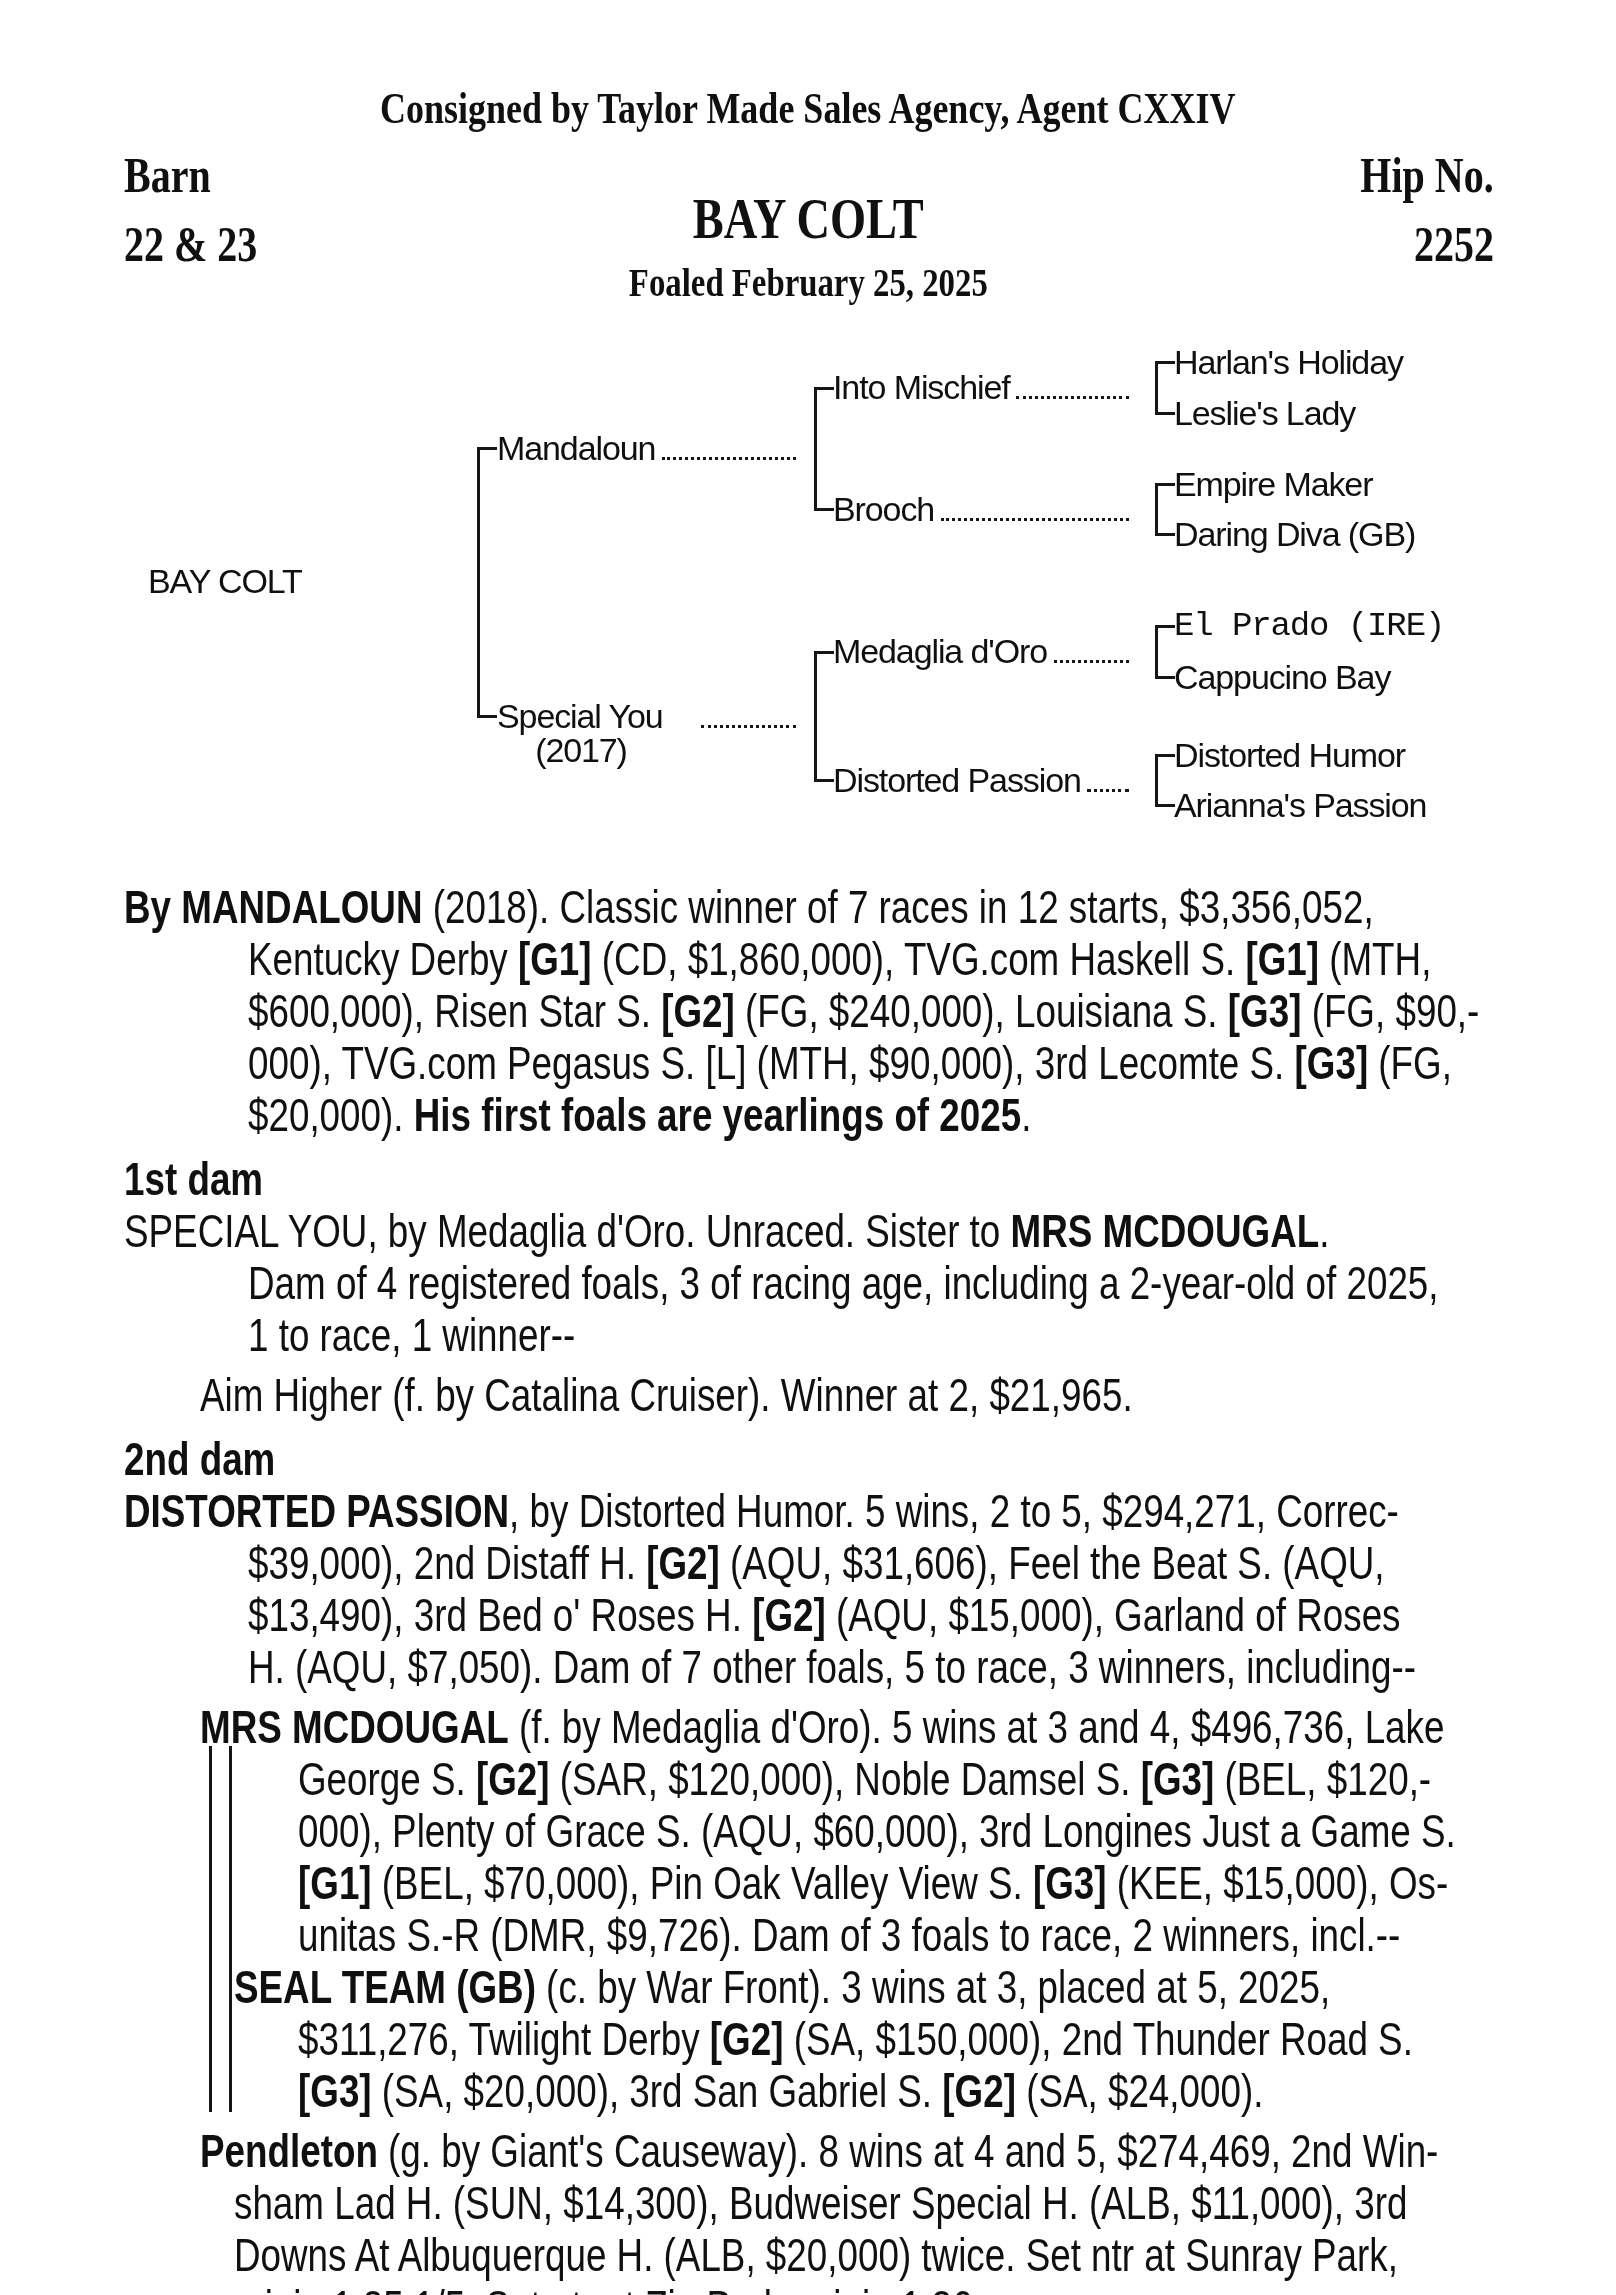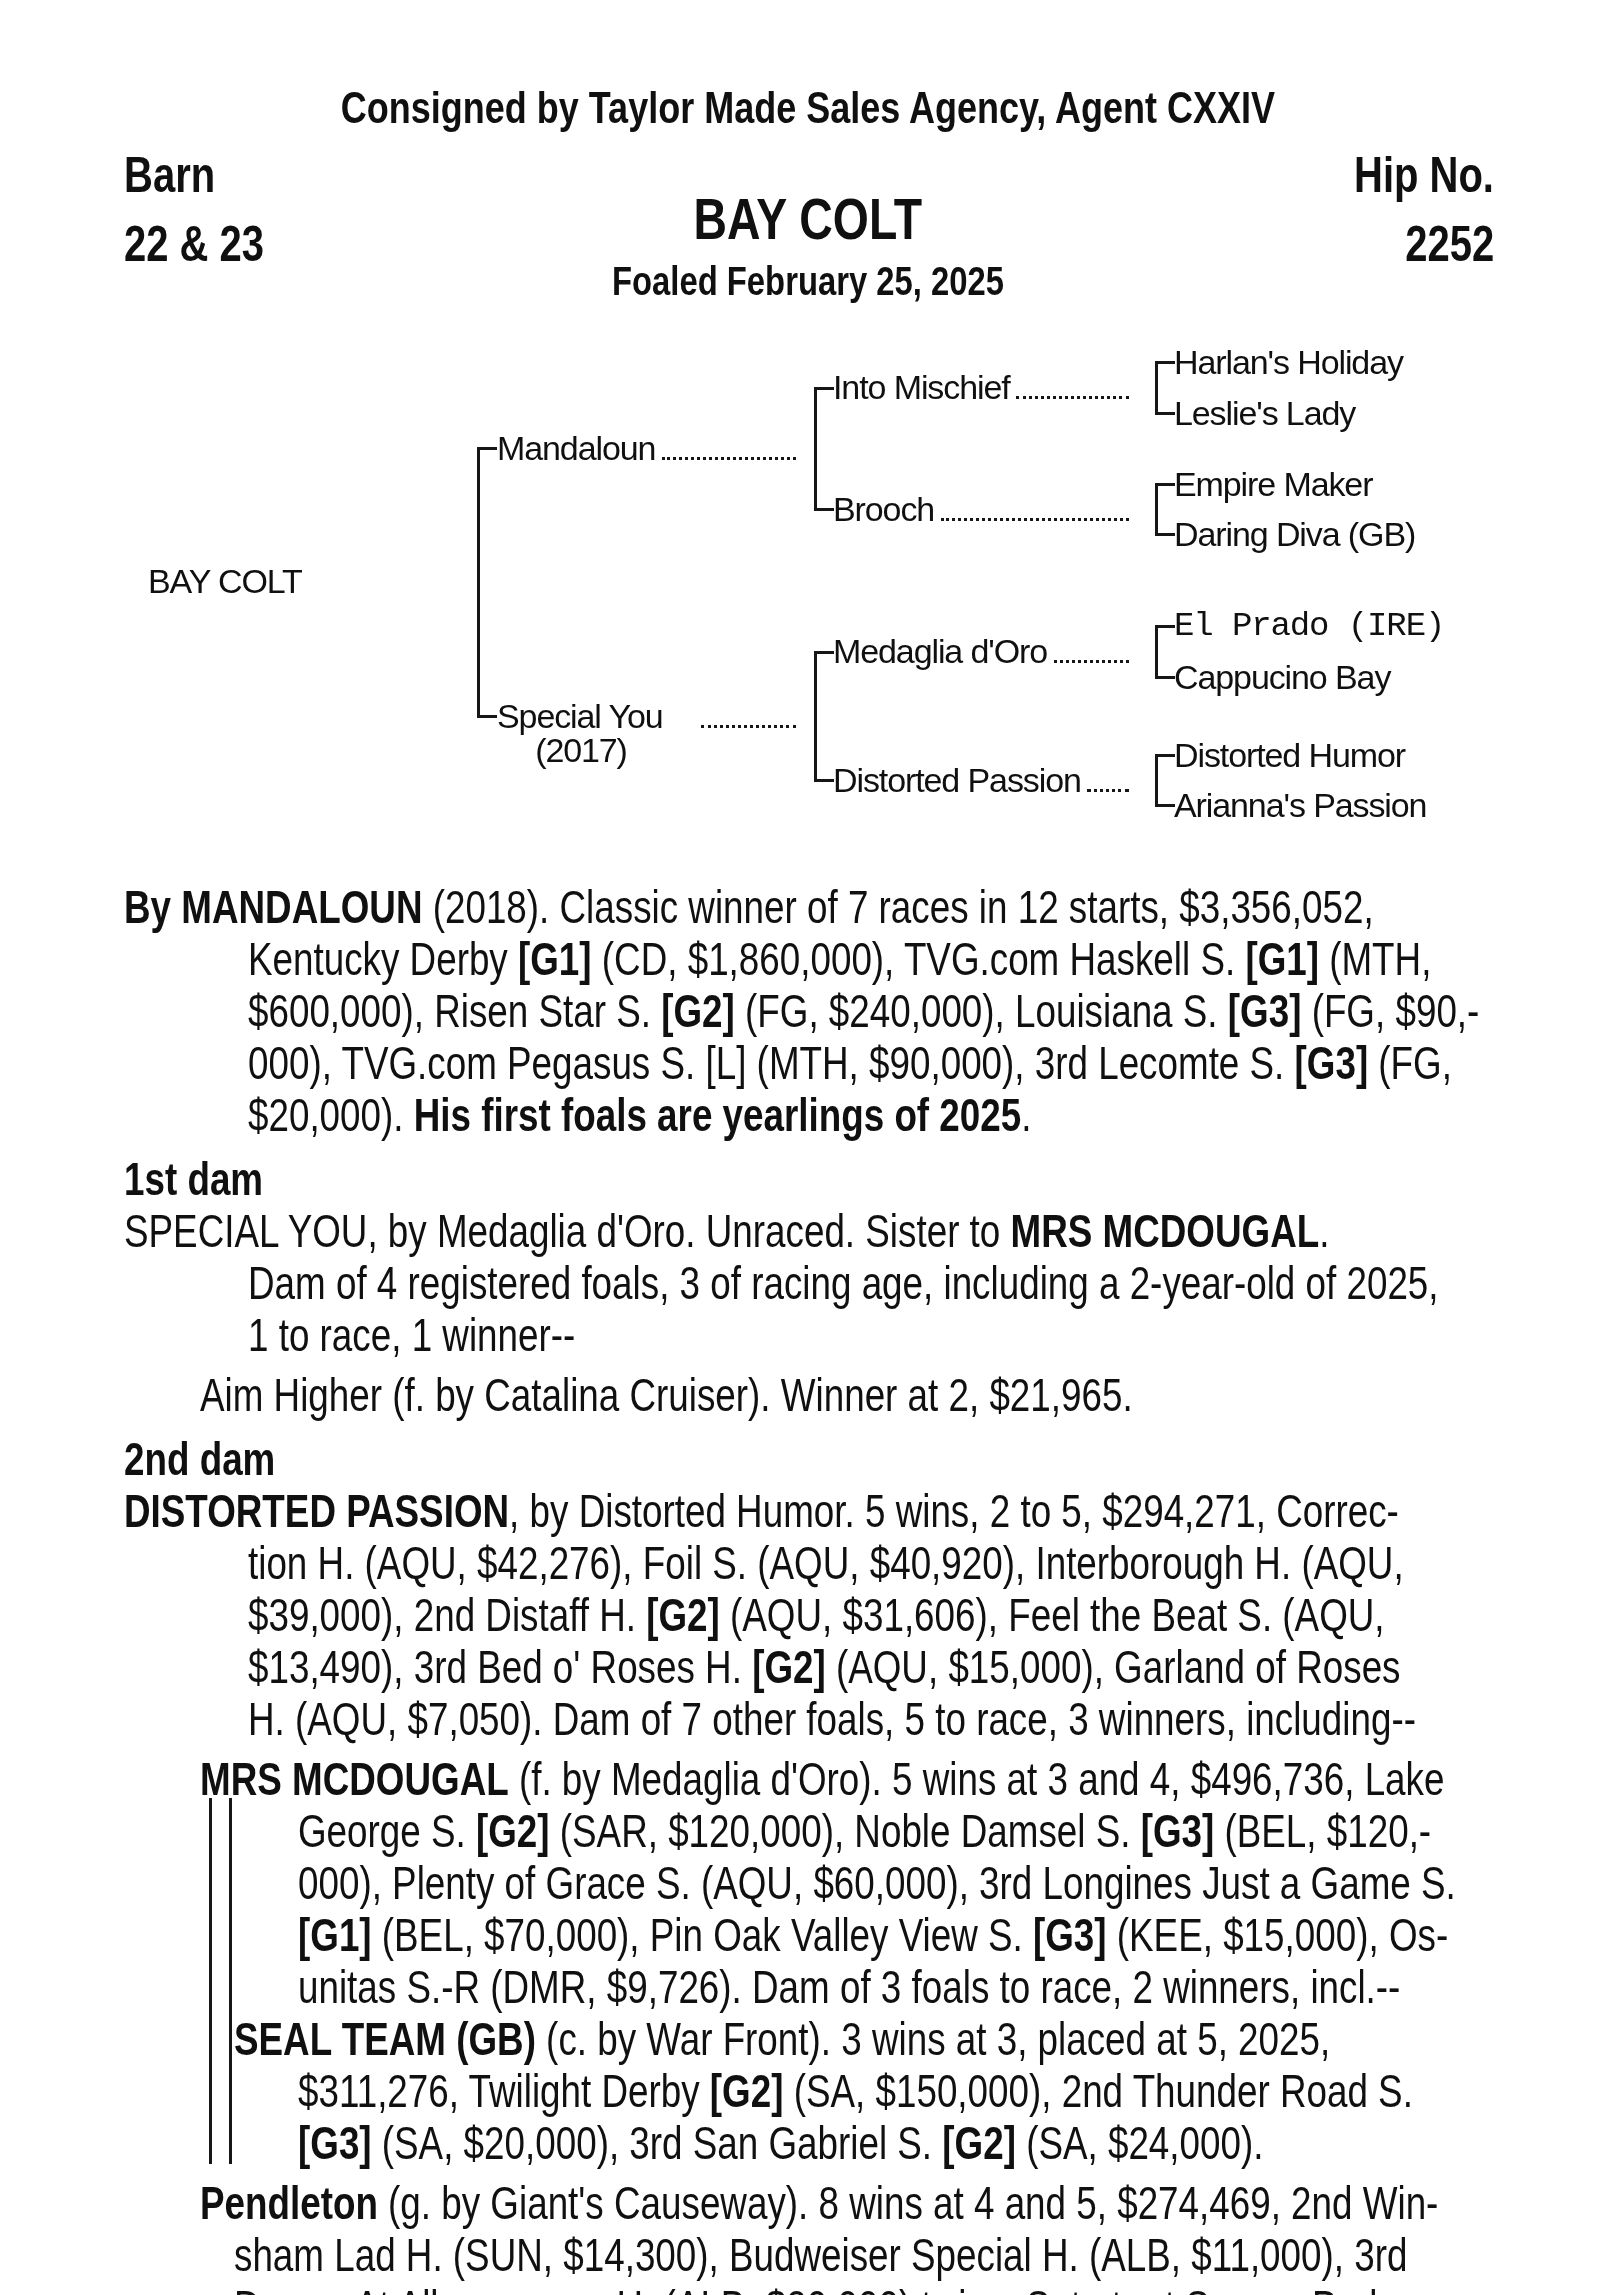--- a/index.html
+++ b/index.html
@@ -11,7 +11,7 @@
     font-family:"Liberation Sans", sans-serif;
     overflow:hidden;
   }
-  .abs{position:absolute;}
+  .abs{position:absolute;font-family:Liberation Serif, serif;}
   .b{font-weight:700;}
   
   .cx{display:inline-block;transform:scaleX(.8);transform-origin:0 50%;white-space:pre;}

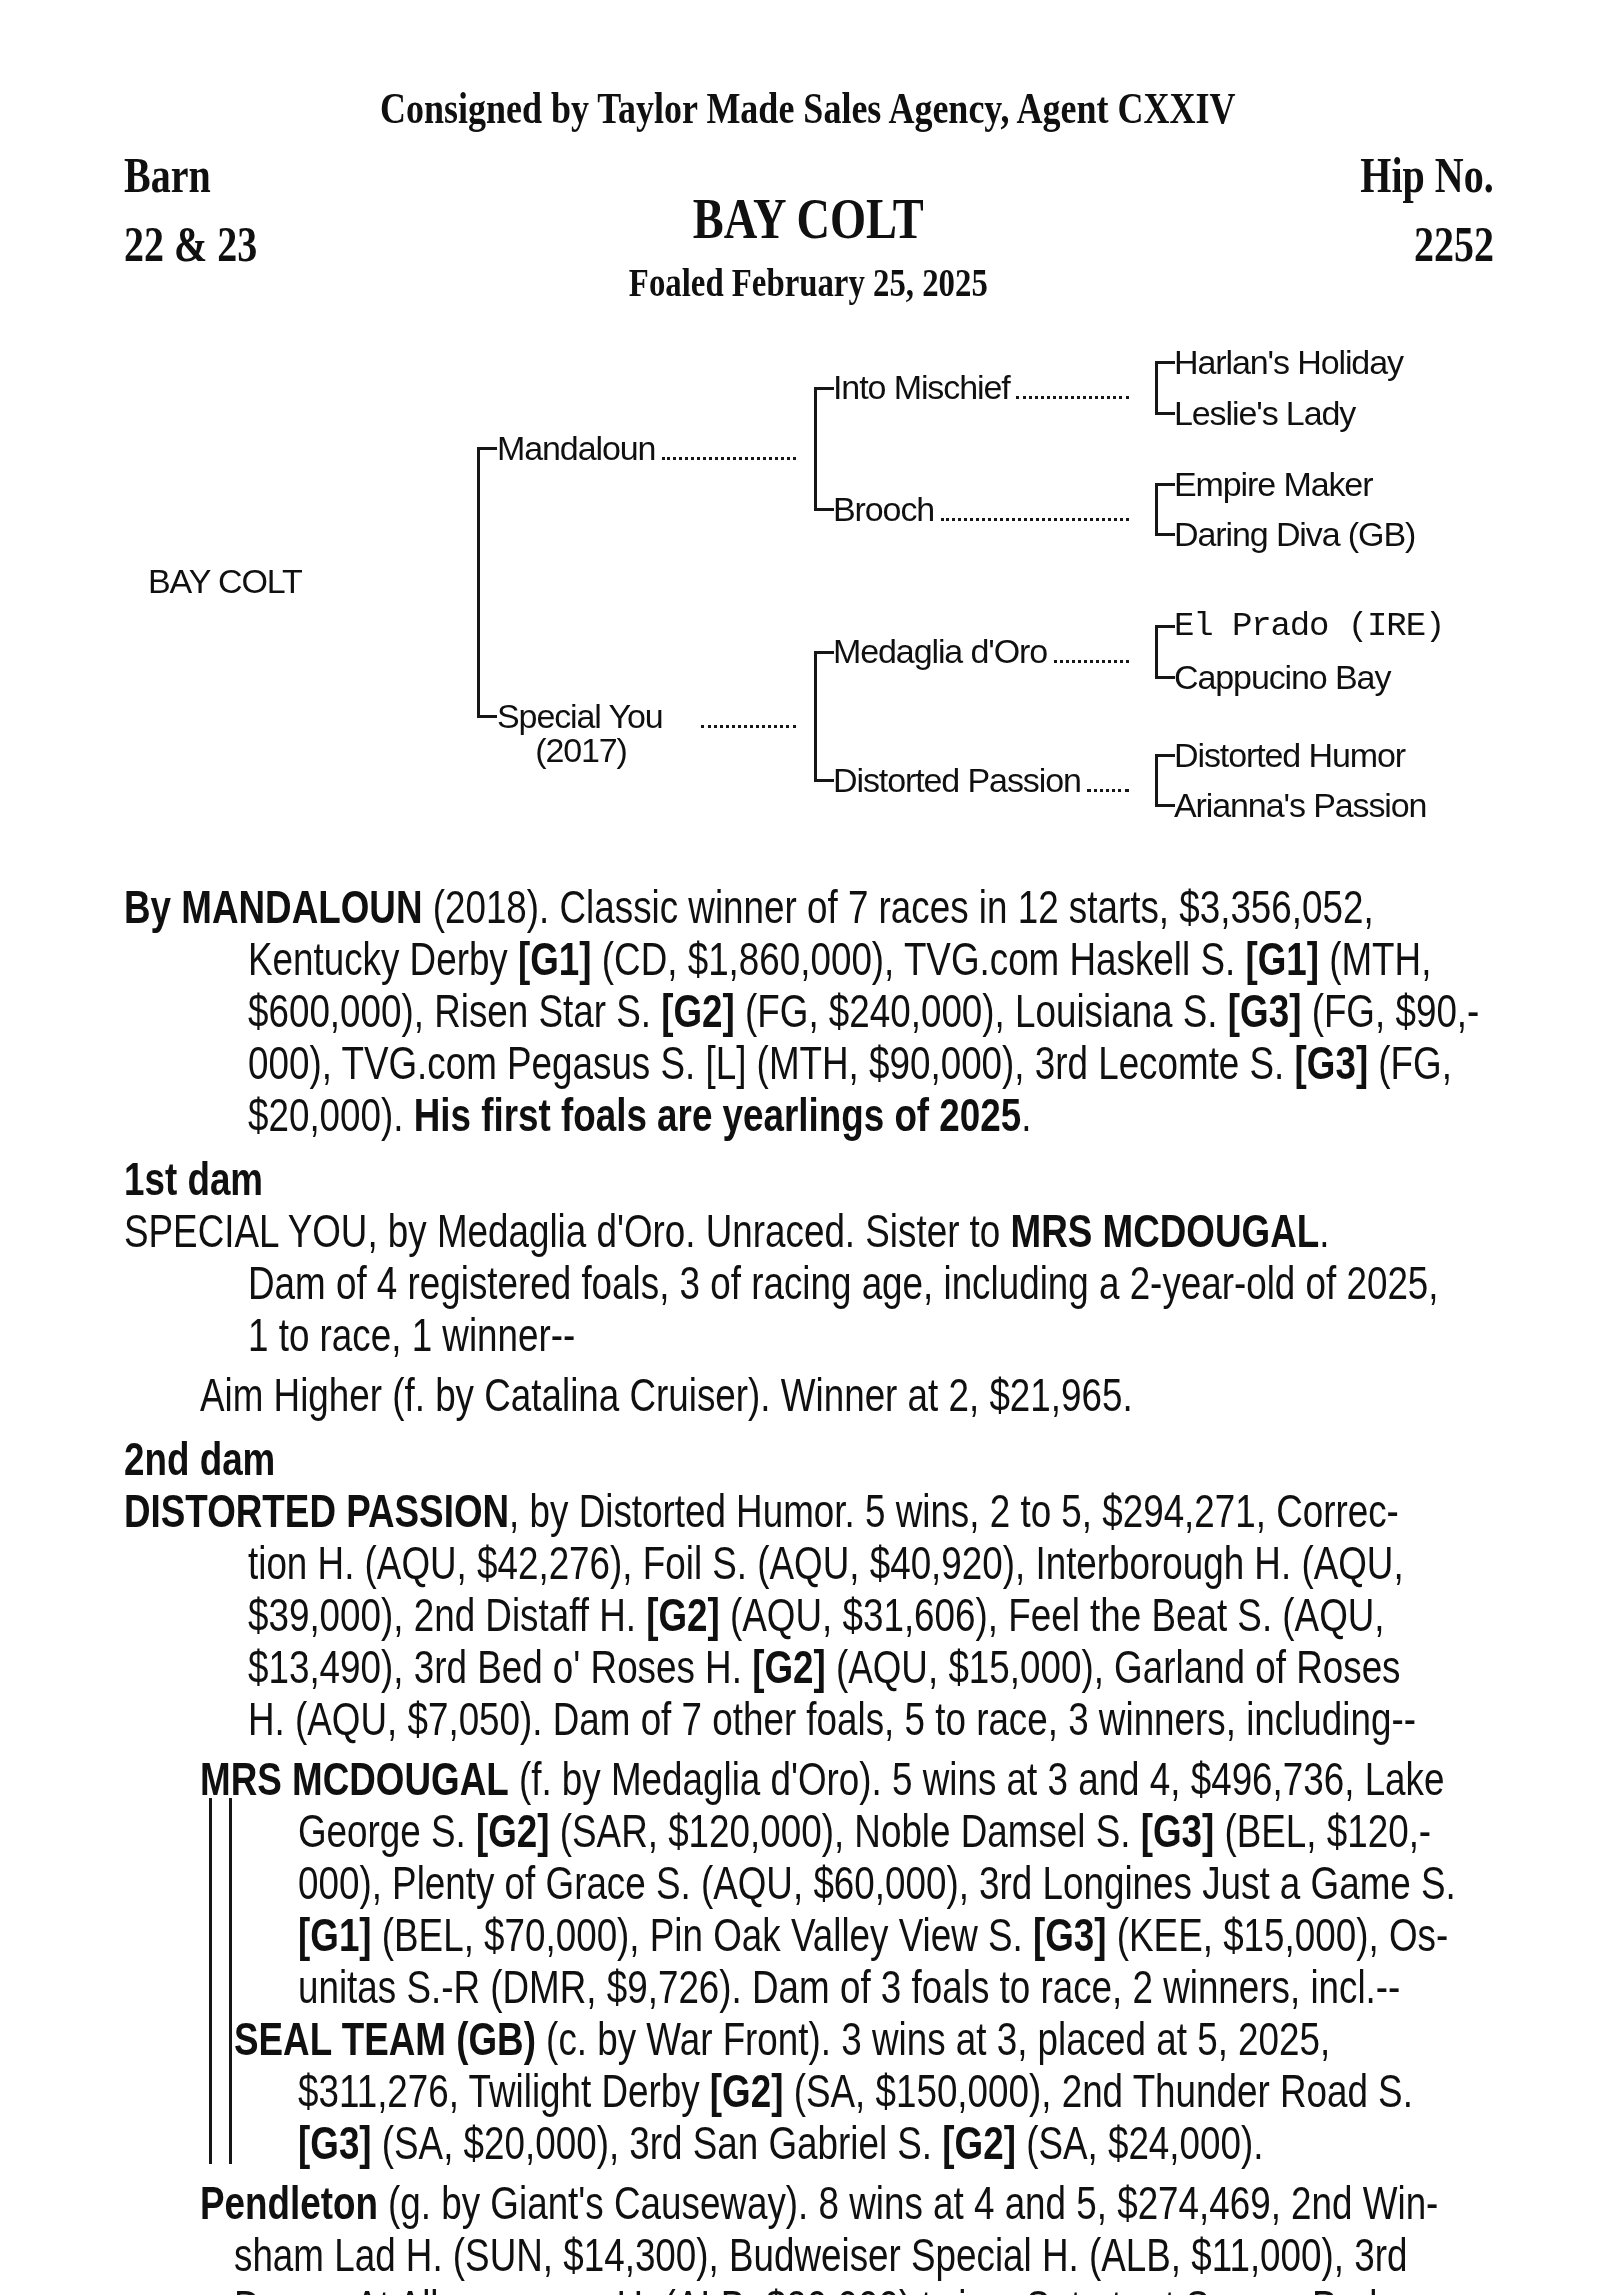--- a/index.html
+++ b/index.html
@@ -117,7 +117,6 @@
       <div class="line e1"><span class="cx"><span>Aim Higher (f. by Catalina Cruiser). Winner at 2, $21,965.</span></span></div>
       <div class="line p0 hd"><span class="cx"><span class="b">2nd dam</span></span></div>
       <div class="line p0"><span class="cx"><span class="b">DISTORTED PASSION</span><span>, by Distorted Humor. 5 wins, 2 to 5, $294,271, Correc-</span></span></div>
-      <div class="line pc"><span class="cx"><span>tion H. (AQU, $42,276), Foil S. (AQU, $40,920), Interborough H. (AQU,</span></span></div>
       <div class="line pc"><span class="cx"><span>$39,000), 2nd Distaff H. </span><span class="b">[G2]</span><span> (AQU, $31,606), Feel the Beat S. (AQU,</span></span></div>
       <div class="line pc"><span class="cx"><span>$13,490), 3rd Bed o' Roses H. </span><span class="b">[G2]</span><span> (AQU, $15,000), Garland of Roses</span></span></div>
       <div class="line pc"><span class="cx"><span>H. (AQU, $7,050). Dam of 7 other foals, 5 to race, 3 winners, including--</span></span></div>

